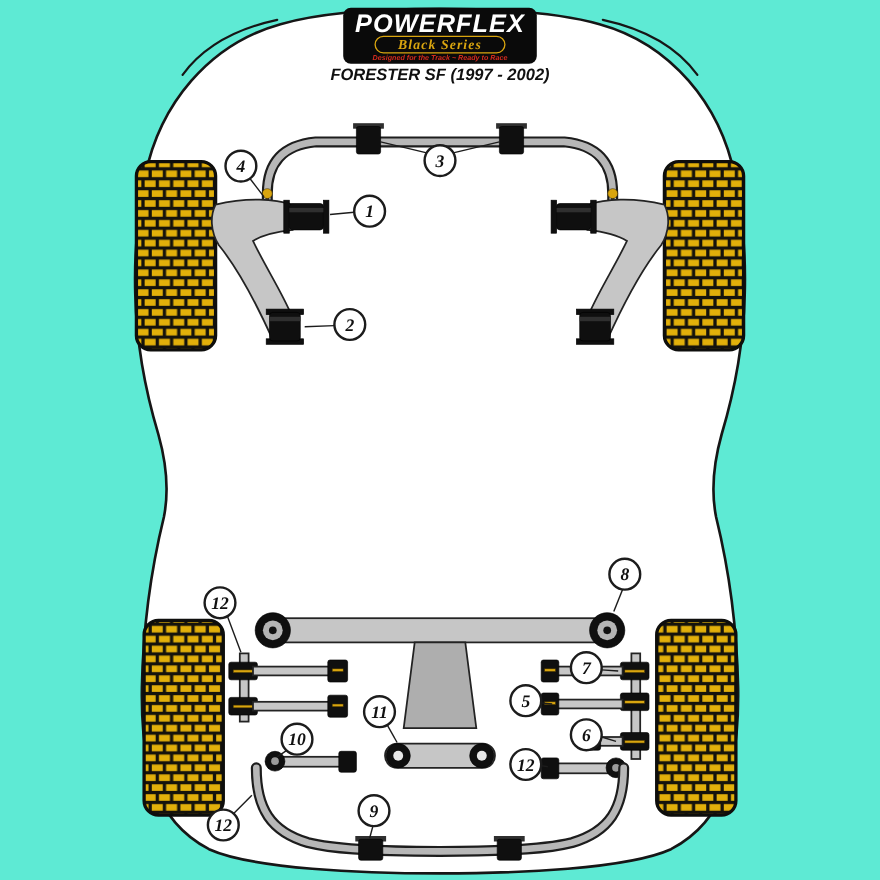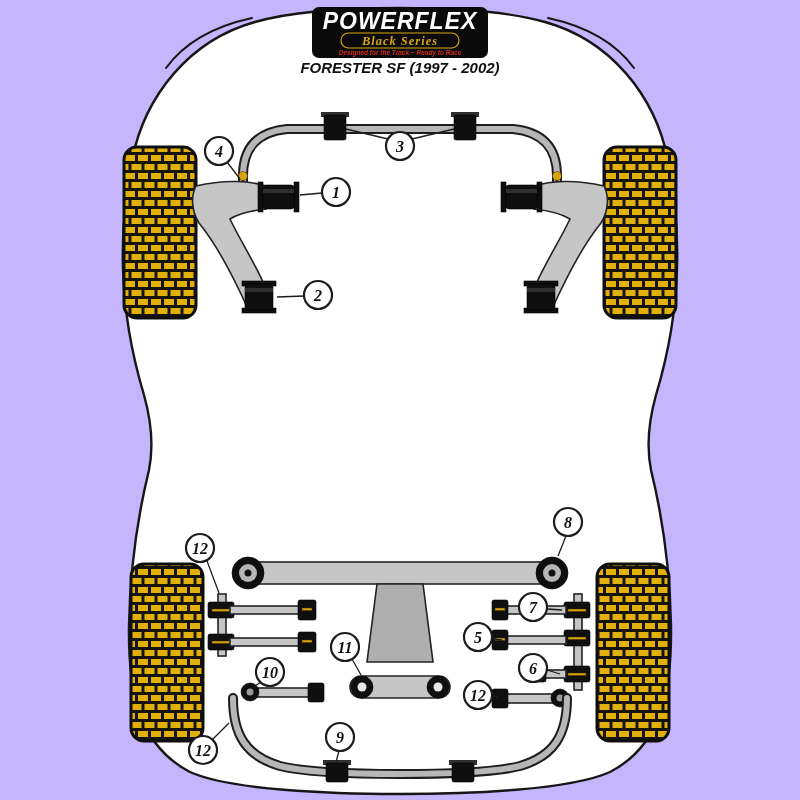--- a/index.html
+++ b/index.html
@@ -3,7 +3,7 @@
 <meta charset="utf-8">
 <style>
   html,body { margin:0; padding:0; background:#ffffff; }
-  .stage { width:800px; height:800px; position:relative; background:#c4b5fd; overflow:hidden; }
+  .stage { width:800px; height:800px; position:relative; background:#5eead4; overflow:hidden; }
 
   .outline      { fill:#ffffff; stroke:#161616; stroke-width:2.4; }
   .crease       { fill:none; stroke:#161616; stroke-width:2; stroke-linecap:round; }

